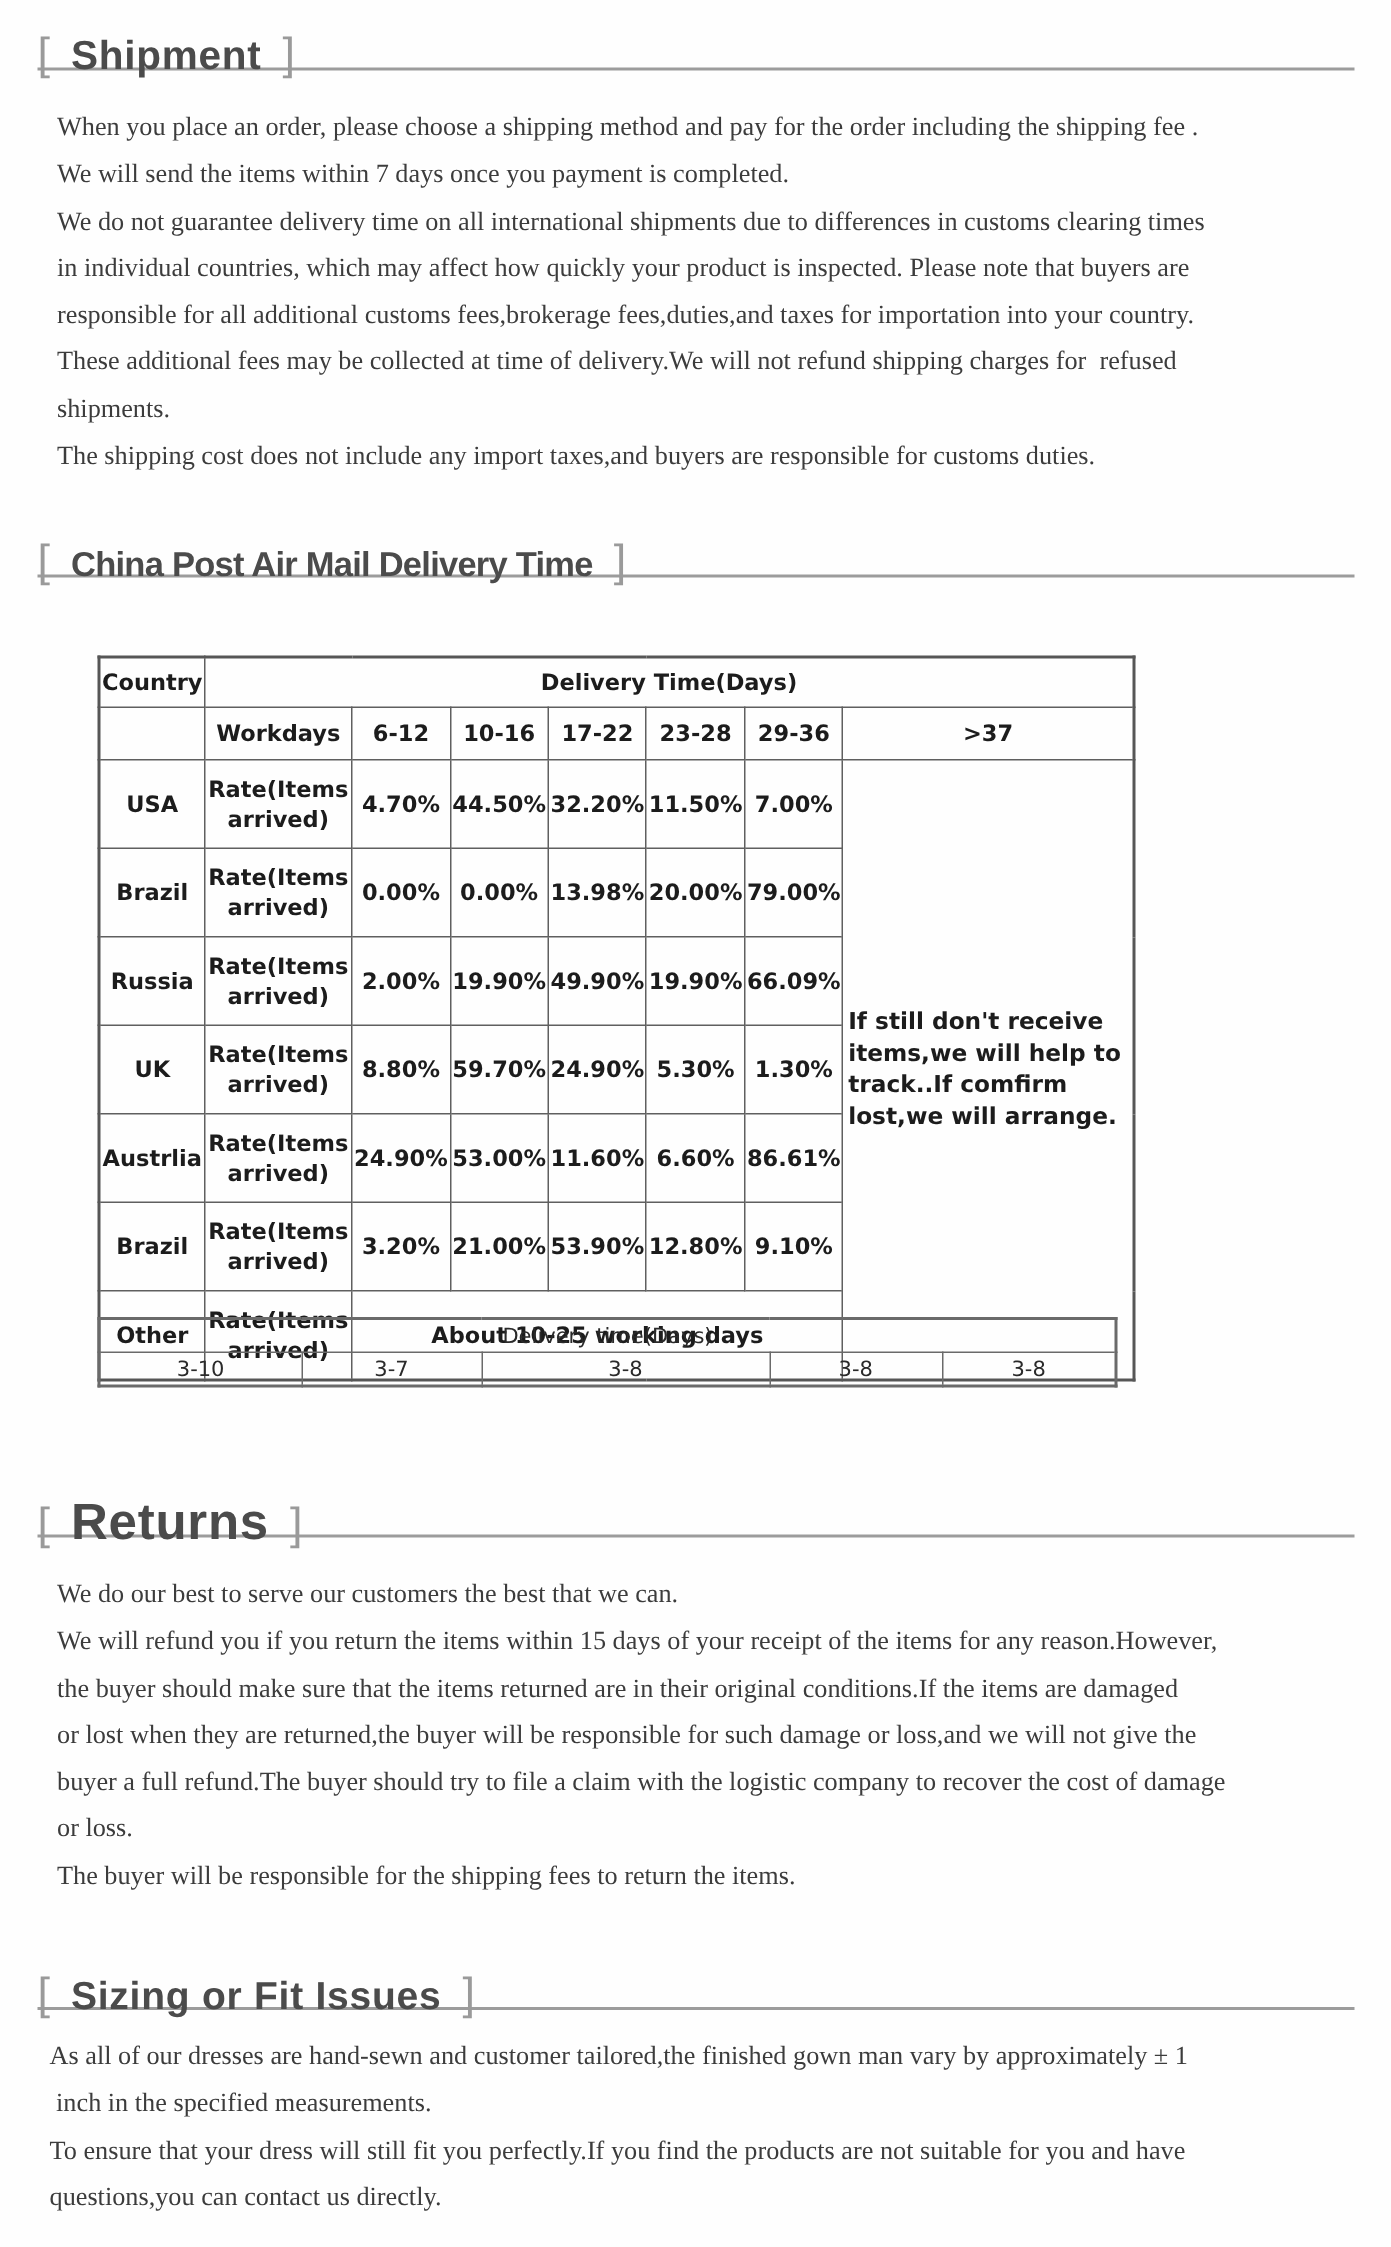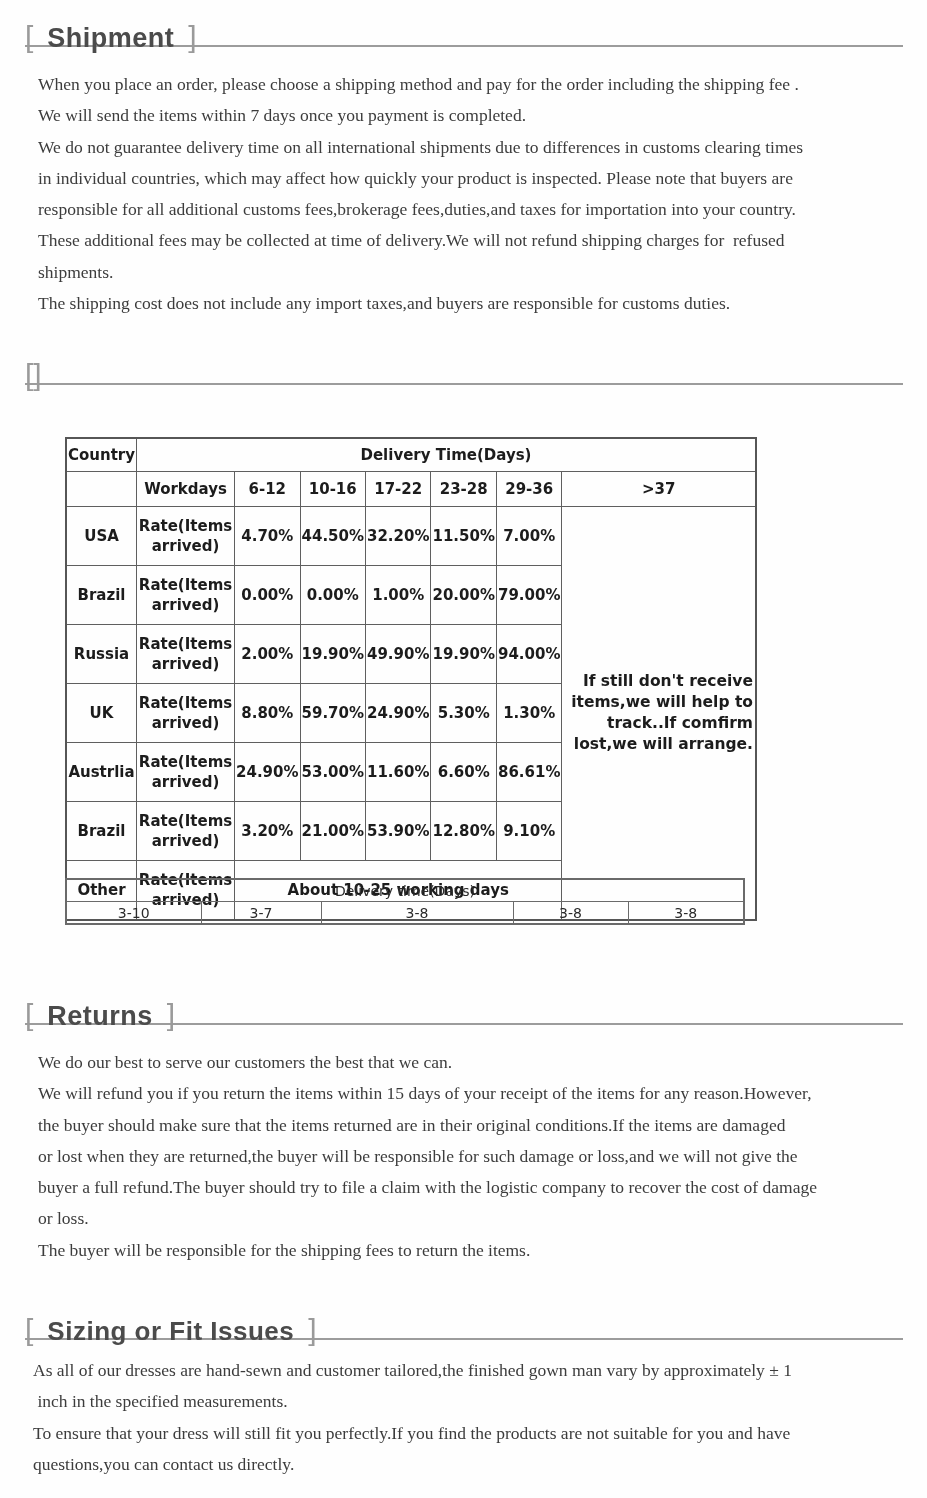--- a/index.html
+++ b/index.html
@@ -104,6 +104,7 @@
     <div class="header-rule"></div>
     <div class="header-inner">
       <span class="bracket">[</span>
+      <h2 class="sec-title title-chinapost">China Post Air Mail Delivery Time</h2>
       <span class="bracket">]</span>
     </div>
   </div>

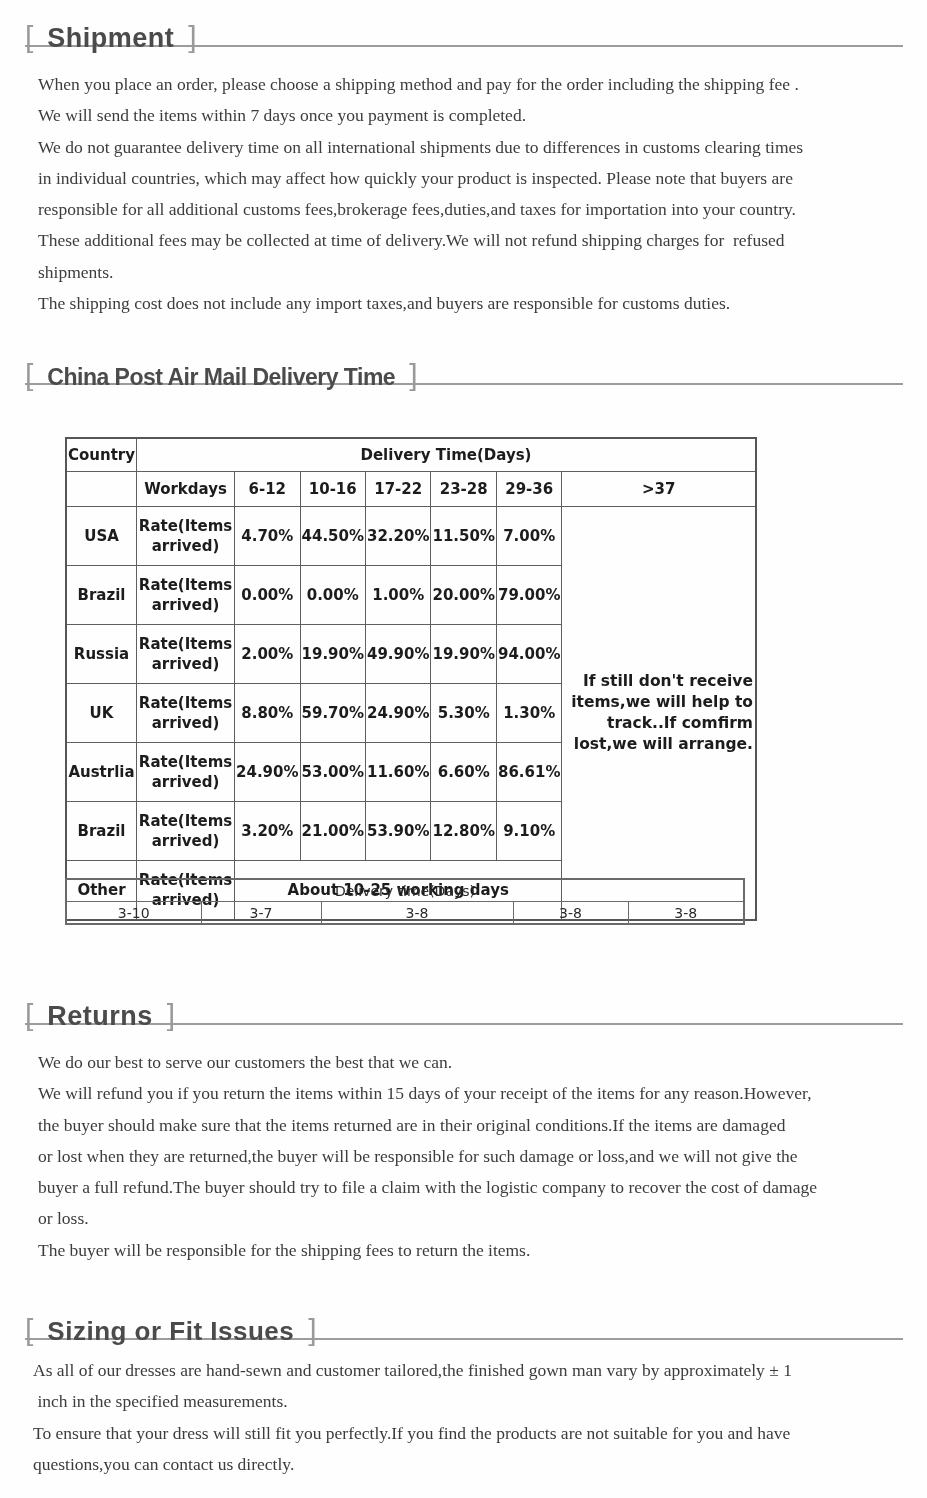--- a/index.html
+++ b/index.html
@@ -152,7 +152,7 @@
 arrived)</td>
       <td>0.00%</td>
       <td>0.00%</td>
-      <td>1.00%</td>
+      <td>13.98%</td>
       <td>20.00%</td>
       <td>79.00%</td>
     </tr>

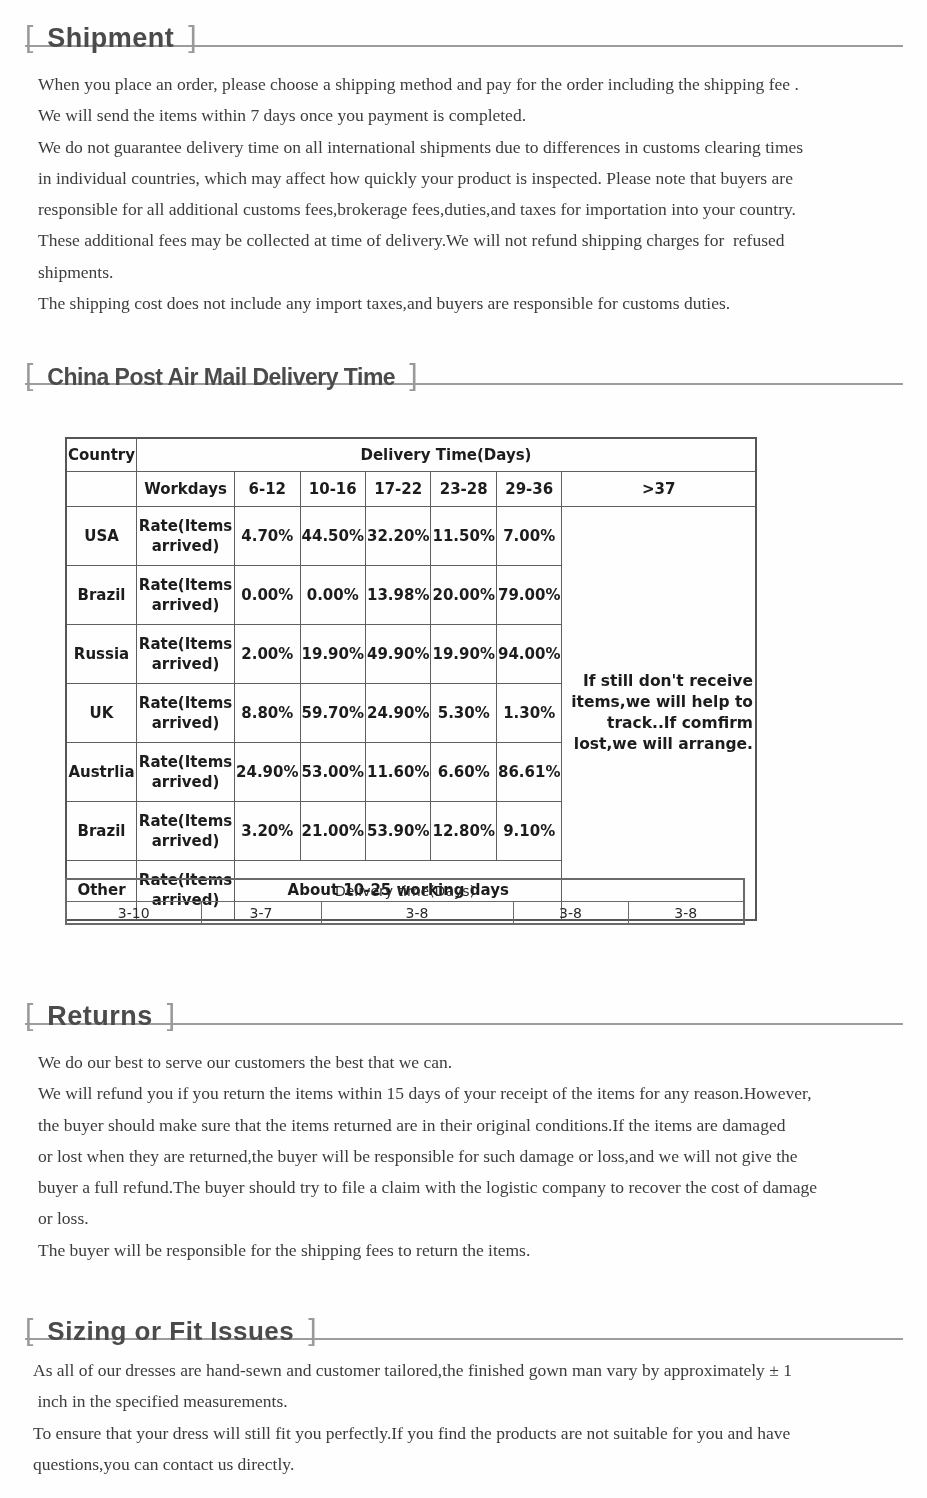--- a/index.html
+++ b/index.html
@@ -164,7 +164,7 @@
       <td>19.90%</td>
       <td>49.90%</td>
       <td>19.90%</td>
-      <td>94.00%</td>
+      <td>66.09%</td>
     </tr>
     <tr class="data-row">
       <td>UK</td>

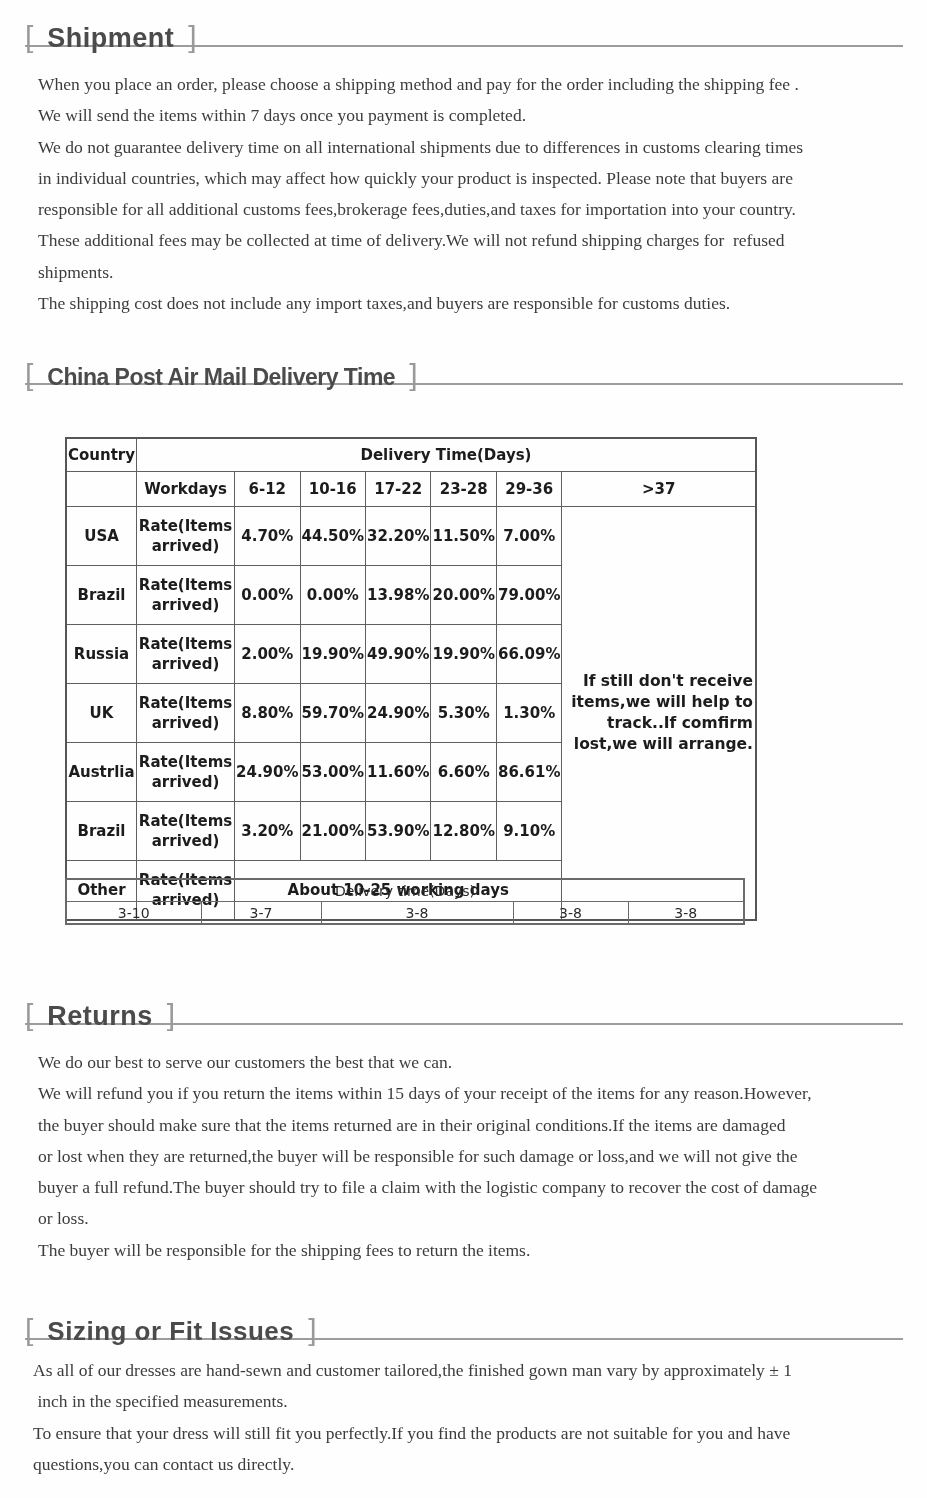--- a/index.html
+++ b/index.html
@@ -58,7 +58,7 @@
   }
   .t1 .rate-cell { white-space: pre-line; line-height: 20px; }
   .t1 .note-cell {
-    text-align: right; vertical-align: middle; padding: 2px 2px 2px 3px;
+    text-align: left; vertical-align: middle; padding: 2px 2px 2px 3px;
     font-size: 15.5px; line-height: 21px;
   }
   .t1 .hdr-row1 td { height: 24px; }

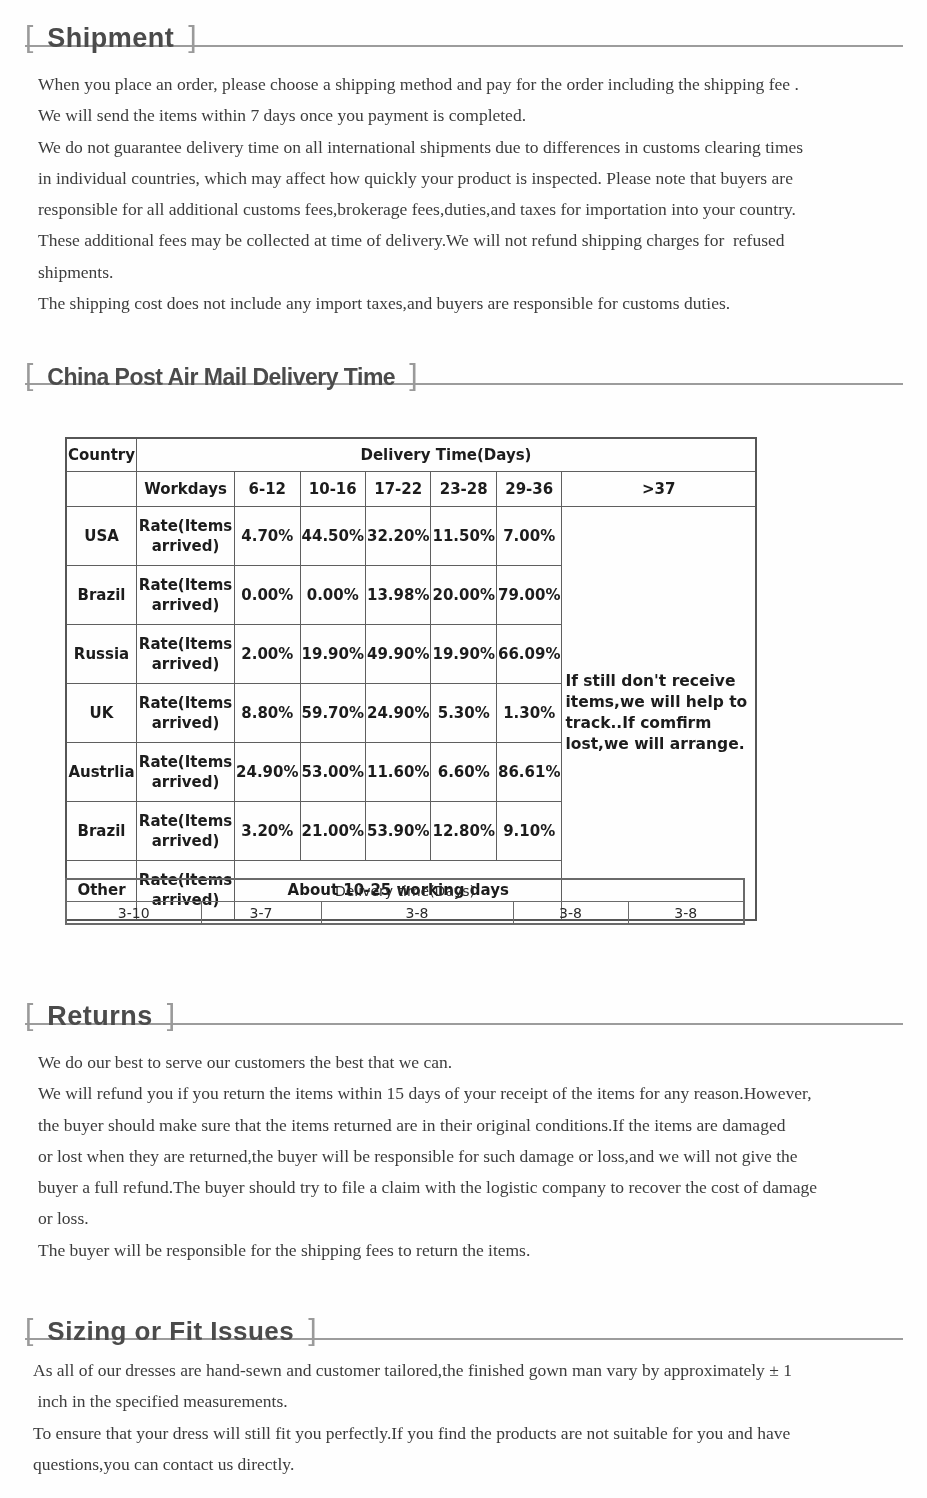--- a/index.html
+++ b/index.html
@@ -34,7 +34,7 @@
   }
   .title-shipment { font-size: 27px; }
   .title-chinapost { font-size: 23px; letter-spacing: -0.5px; }
-  .title-returns { font-size: 27px; }
+  .title-returns { font-size: 34px; }
   .title-sizing { font-size: 26px; }
 
   

